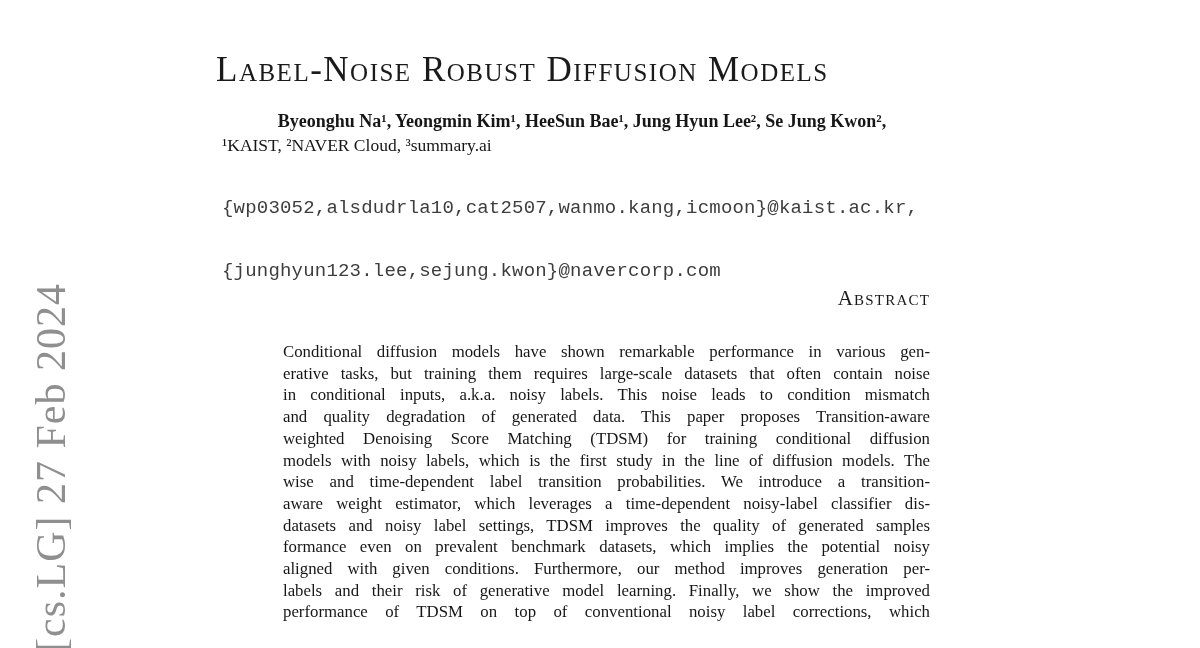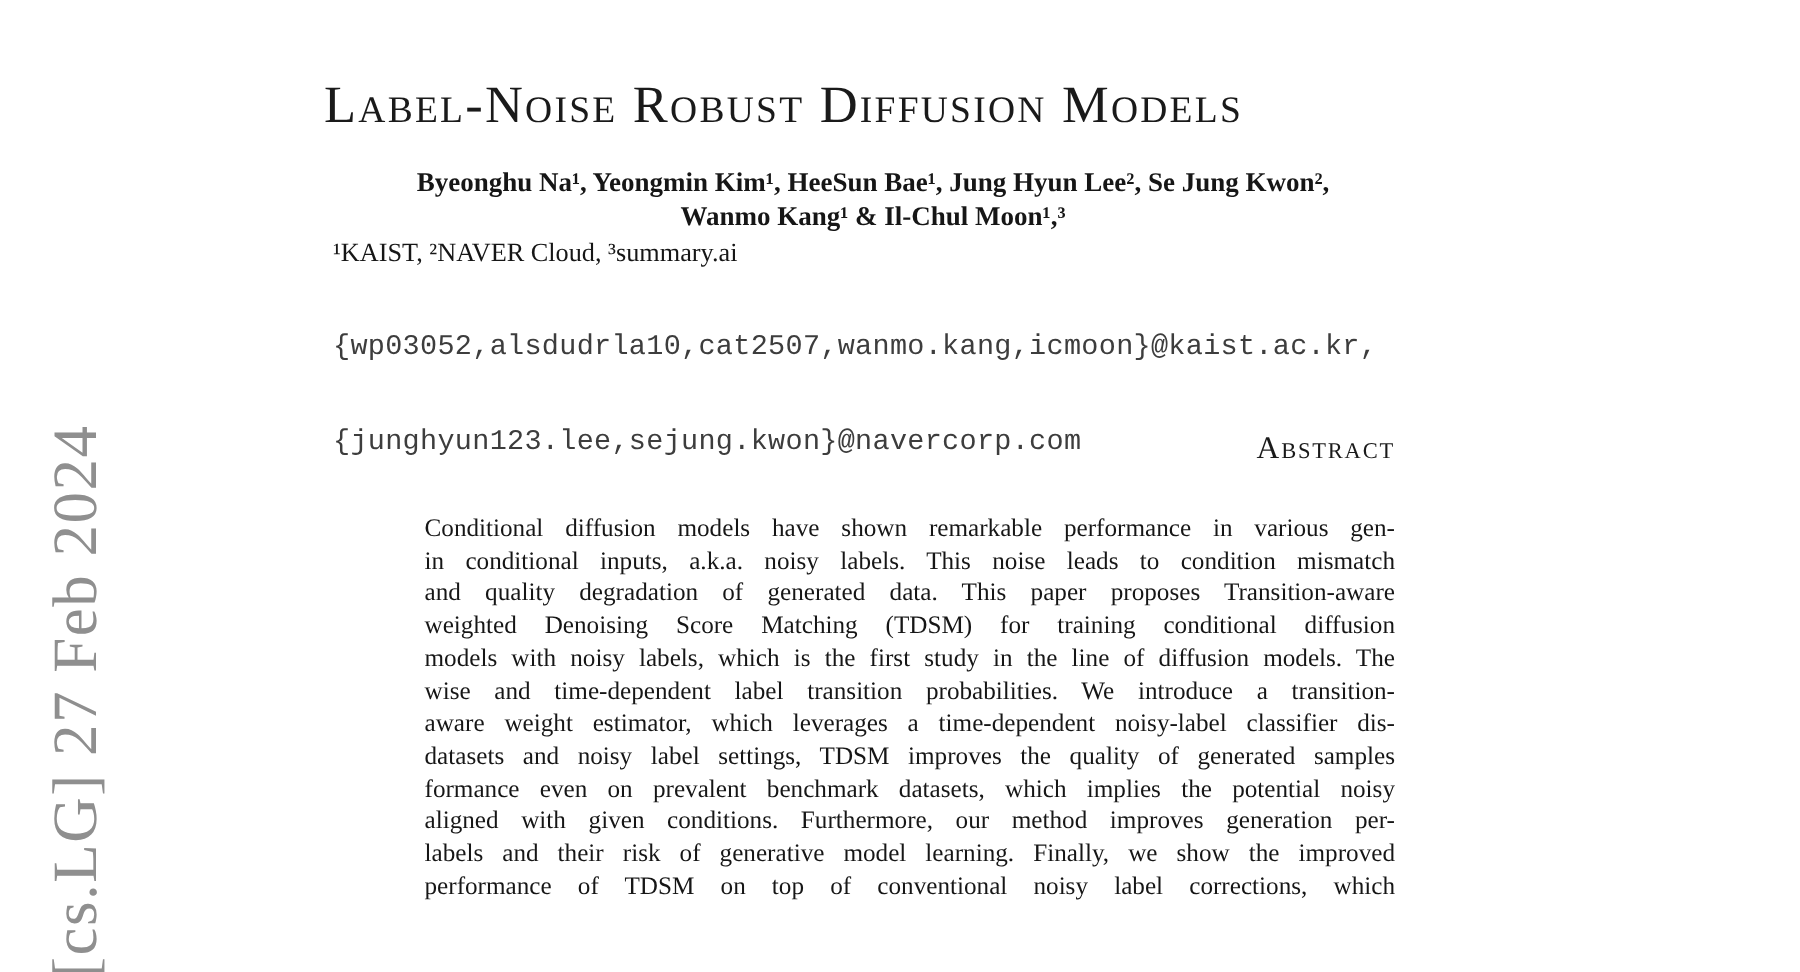--- a/index.html
+++ b/index.html
@@ -103,7 +103,6 @@
 
   <div class="authors">
     <div class="author-line">Byeonghu Na¹, Yeongmin Kim¹, HeeSun Bae¹, Jung Hyun Lee², Se Jung Kwon²,</div>
-    <div class="author-line">Wanmo Kang¹ &amp; Il-Chul Moon¹,³</div>
     <div class="affil">¹KAIST, ²NAVER Cloud, ³summary.ai</div>
     <div class="email">{wp03052,alsdudrla10,cat2507,wanmo.kang,icmoon}@kaist.ac.kr,</div>
     <div class="email">{junghyun123.lee,sejung.kwon}@navercorp.com</div>

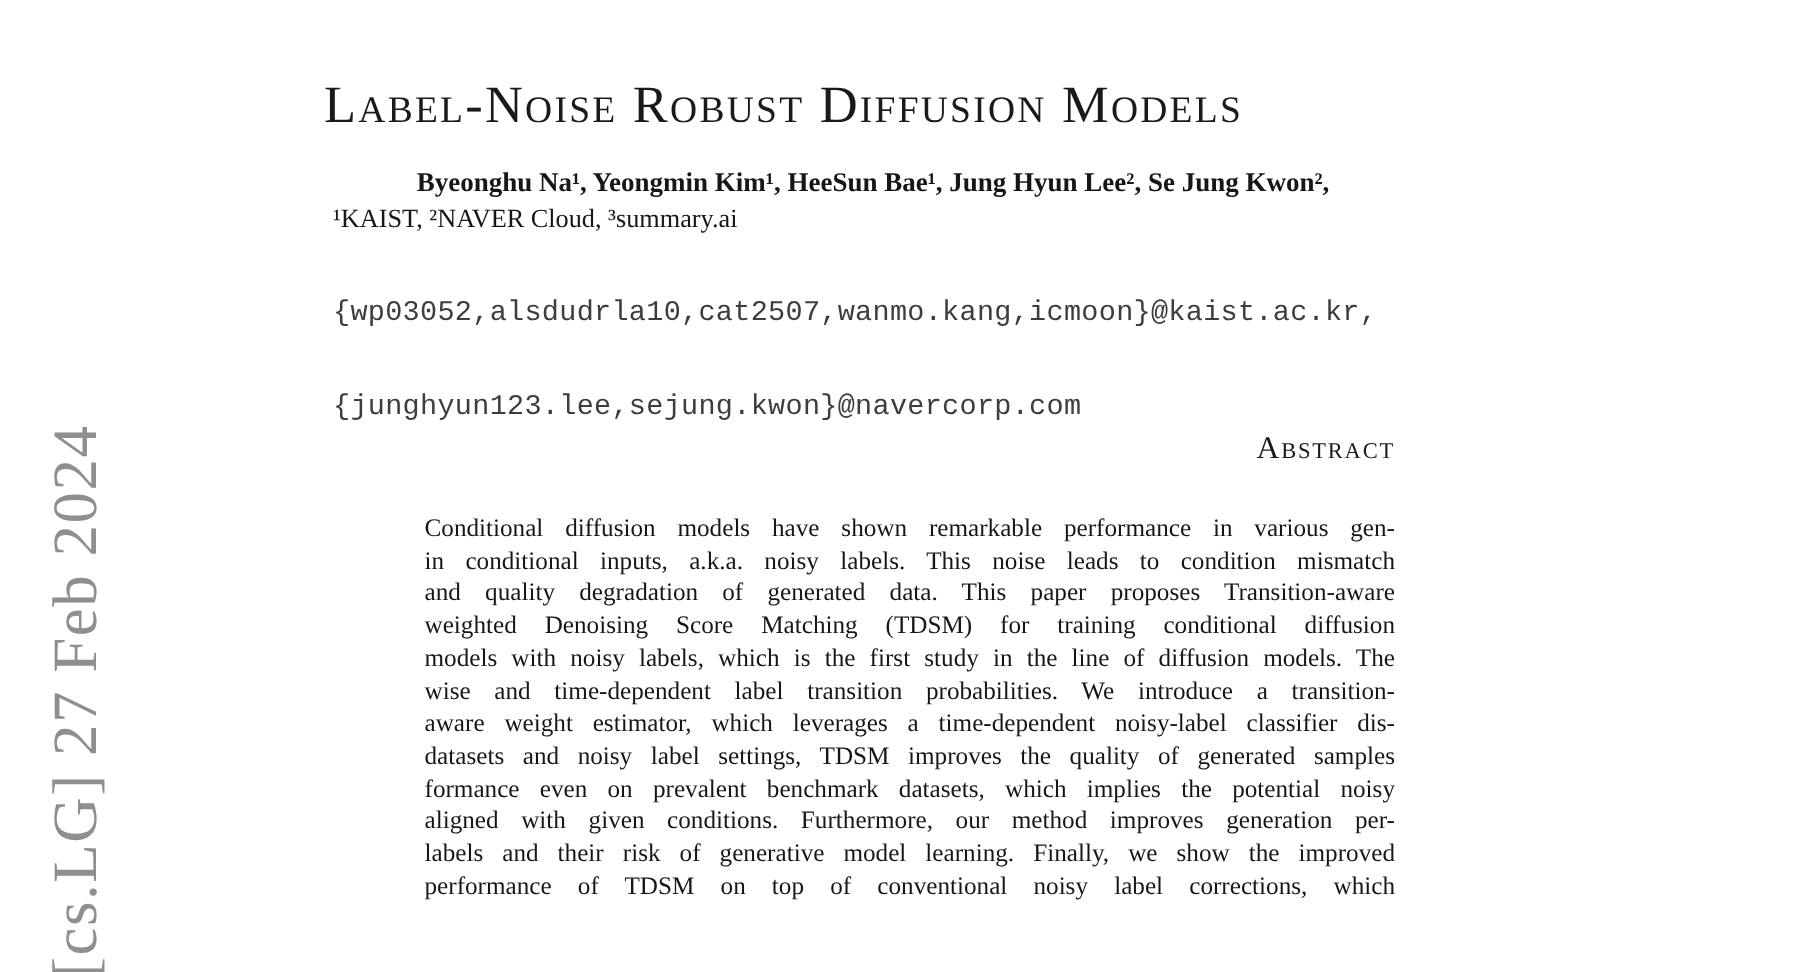--- a/index.html
+++ b/index.html
@@ -112,6 +112,7 @@
 
   <div class="abs-body">
       <div class="abs-line">Conditional diffusion models have shown remarkable performance in various gen-</div>
+      <div class="abs-line">erative tasks, but training them requires large-scale datasets that often contain noise</div>
       <div class="abs-line">in conditional inputs, a.k.a. noisy labels. This noise leads to condition mismatch</div>
       <div class="abs-line">and quality degradation of generated data. This paper proposes Transition-aware</div>
       <div class="abs-line">weighted Denoising Score Matching (TDSM) for training conditional diffusion</div>

